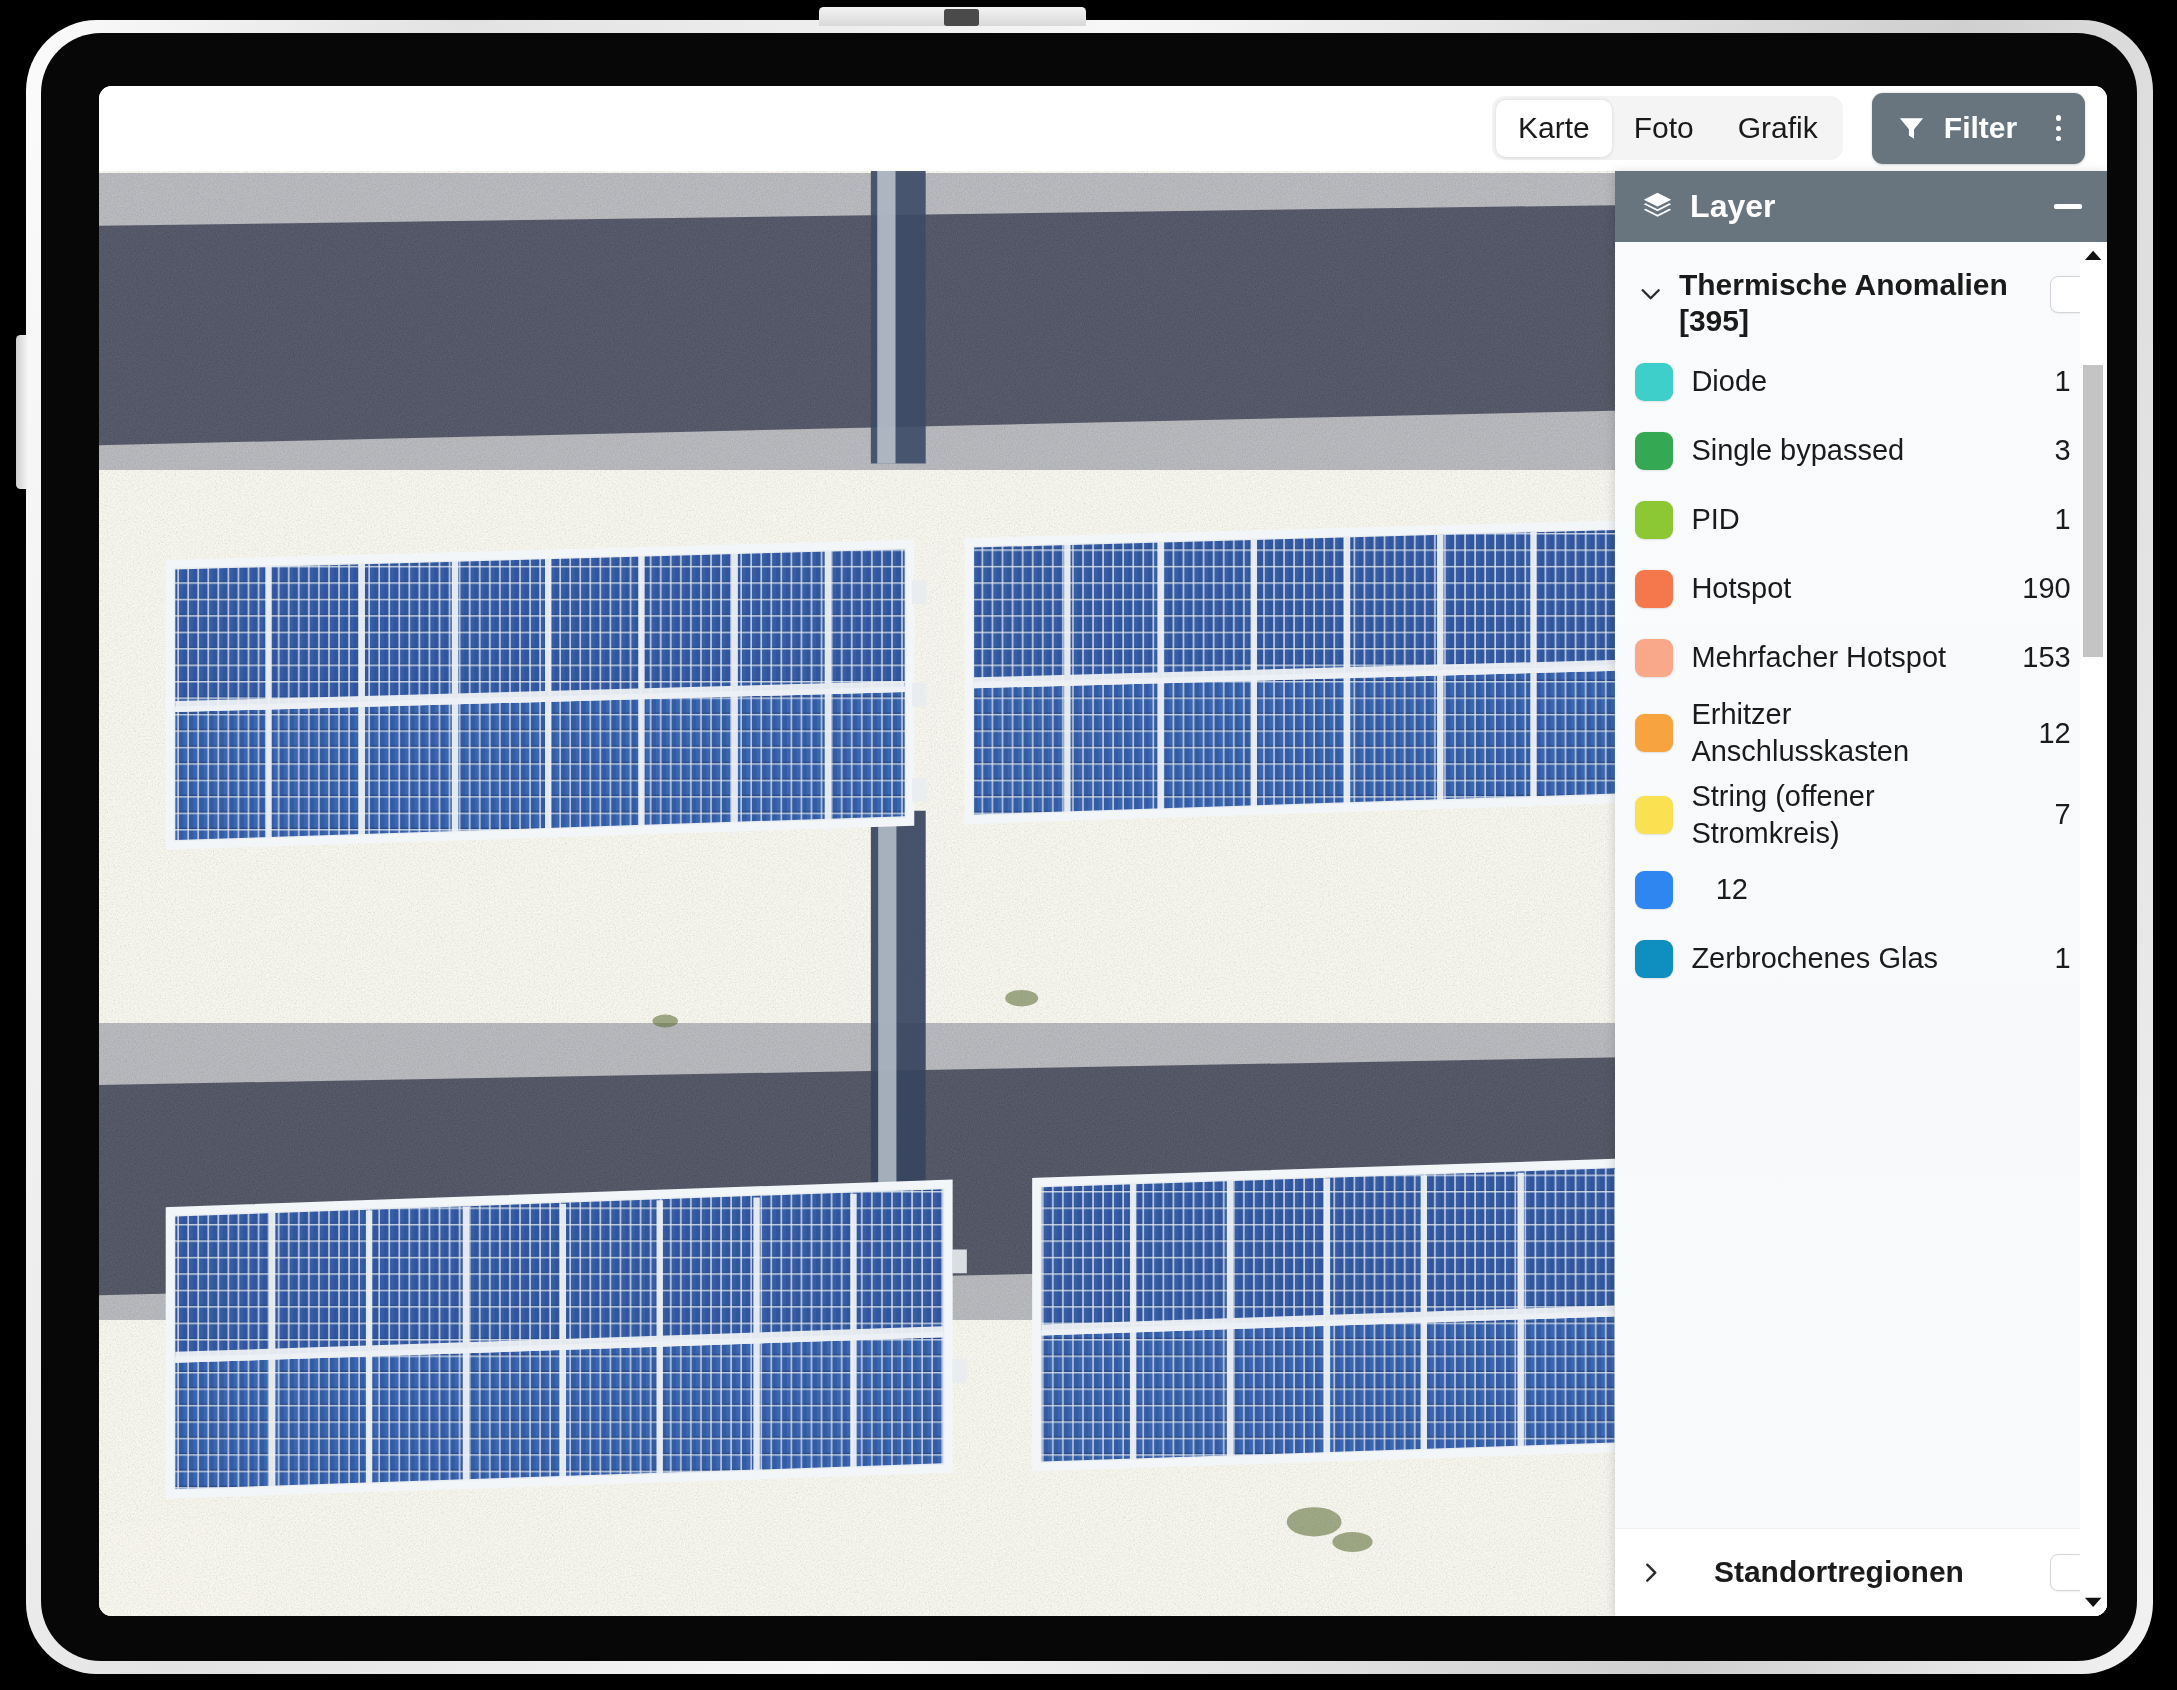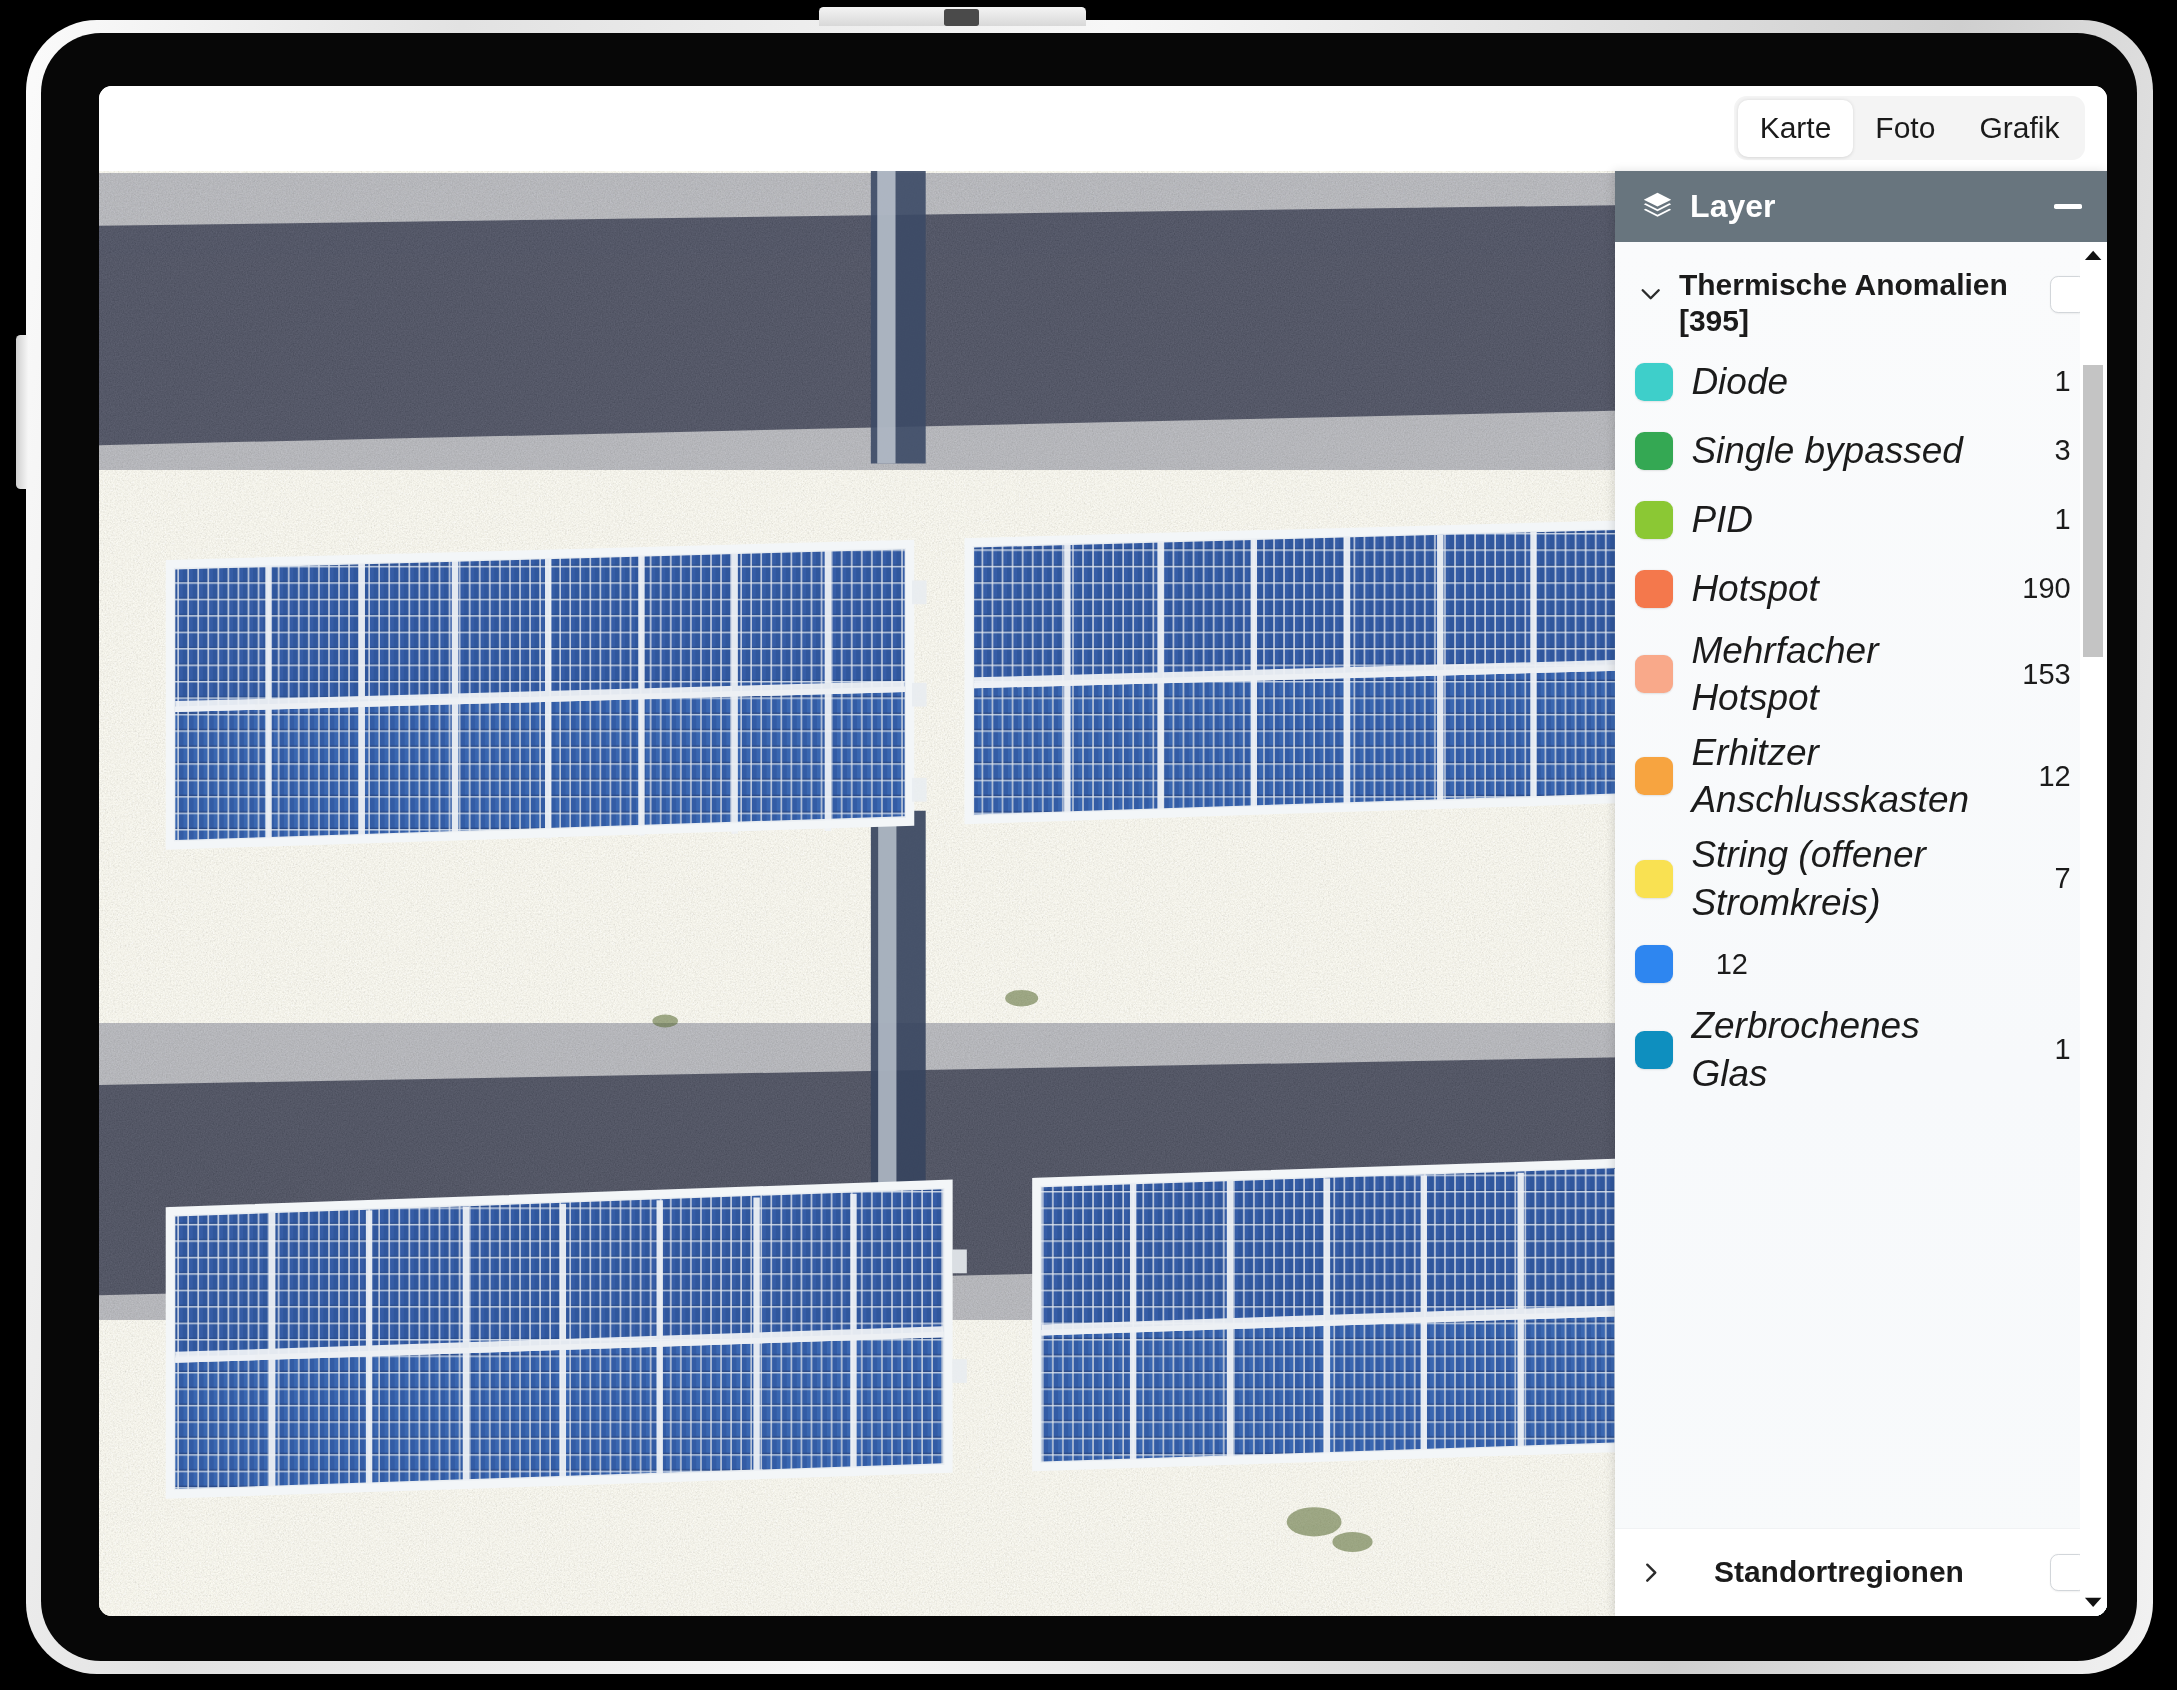--- a/index.html
+++ b/index.html
@@ -478,6 +478,19 @@
           <div class="tab">Grafik</div>
         </div>
 
+        <div class="pill-btn">
+          <span class="ic">
+            <svg width="31" height="31" viewBox="0 0 24 24">
+                <path d="M3 4h18l-7 8.5V20l-4-2.5v-5z" fill="#ffffff"></path>
+              </svg>
+          </span>
+          <span class="lbl">Filter</span>
+          <span id="kebab">
+              <i></i>
+              <i></i>
+              <i></i>
+            </span>
+        </div>
 
       </div>
 

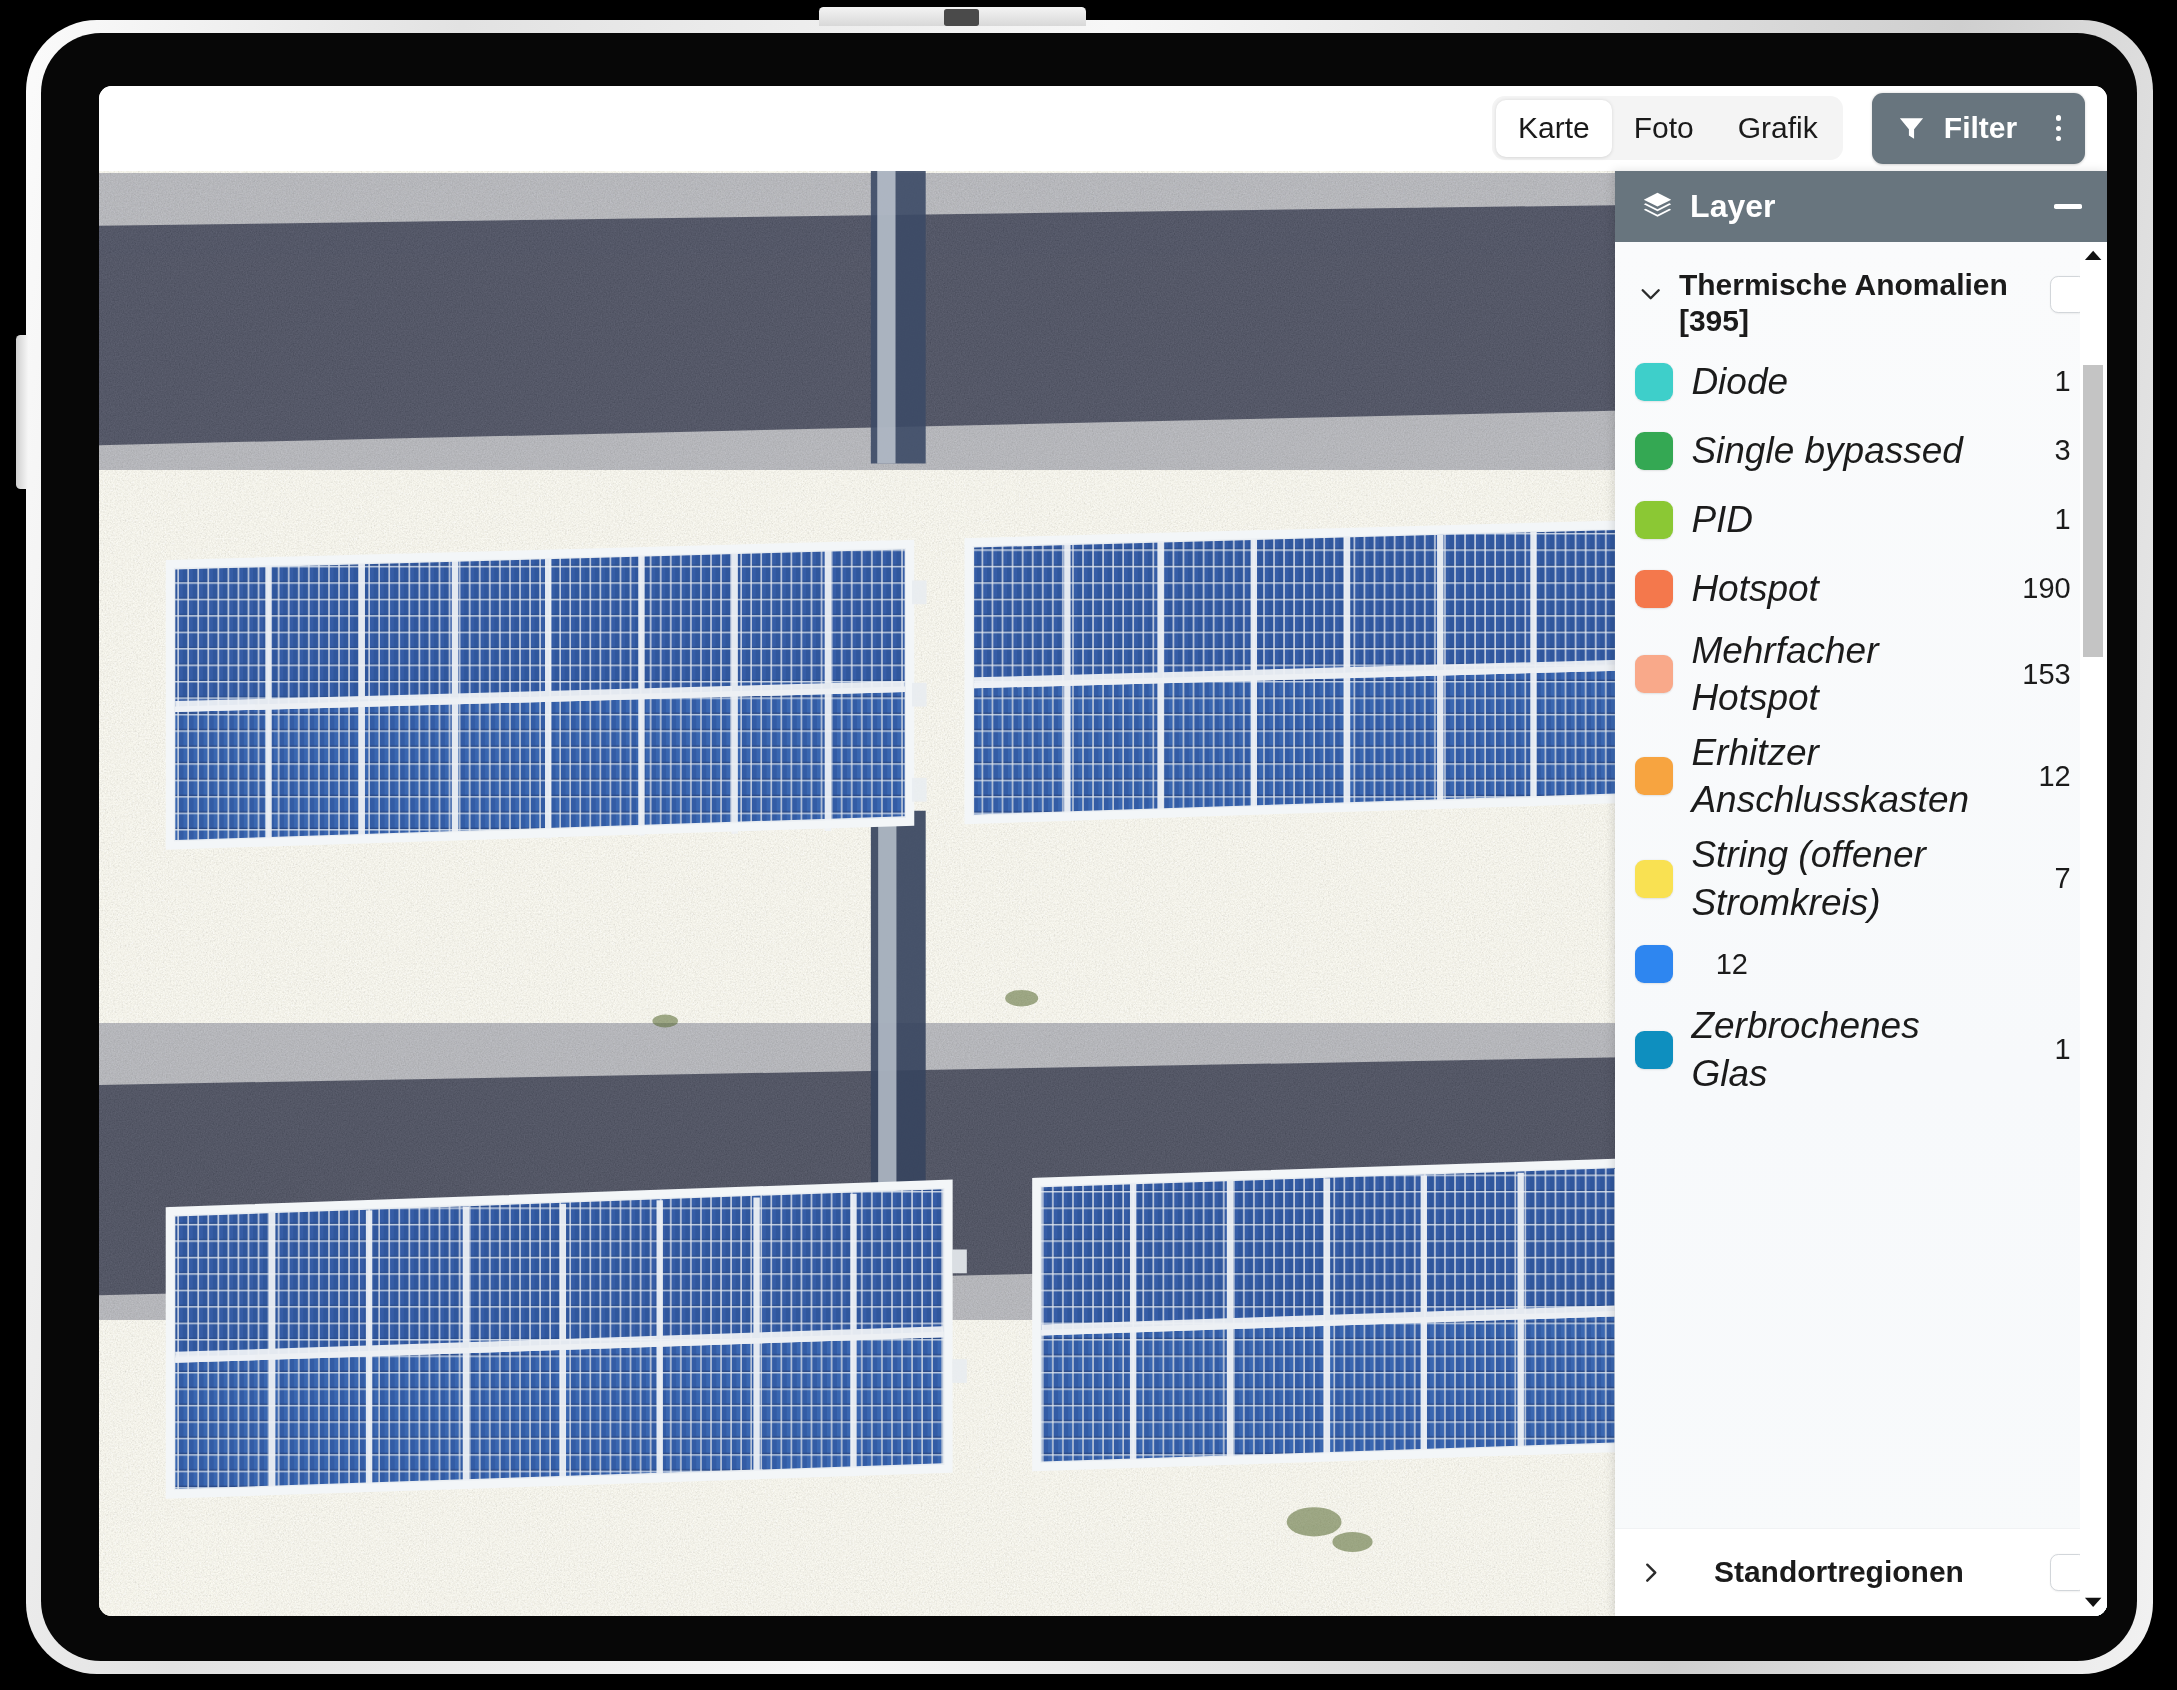--- a/index.html
+++ b/index.html
@@ -237,11 +237,10 @@
   }
   .legend-label {
     flex: 1;
-    font-size: 37px;
+    font-size: 29px;
     color: #1b1b1b;
     line-height: 1.28;
     padding-right: 14.6px;
-    font-style: italic;
   }
   .legend-count {
     font-size: 29px;

